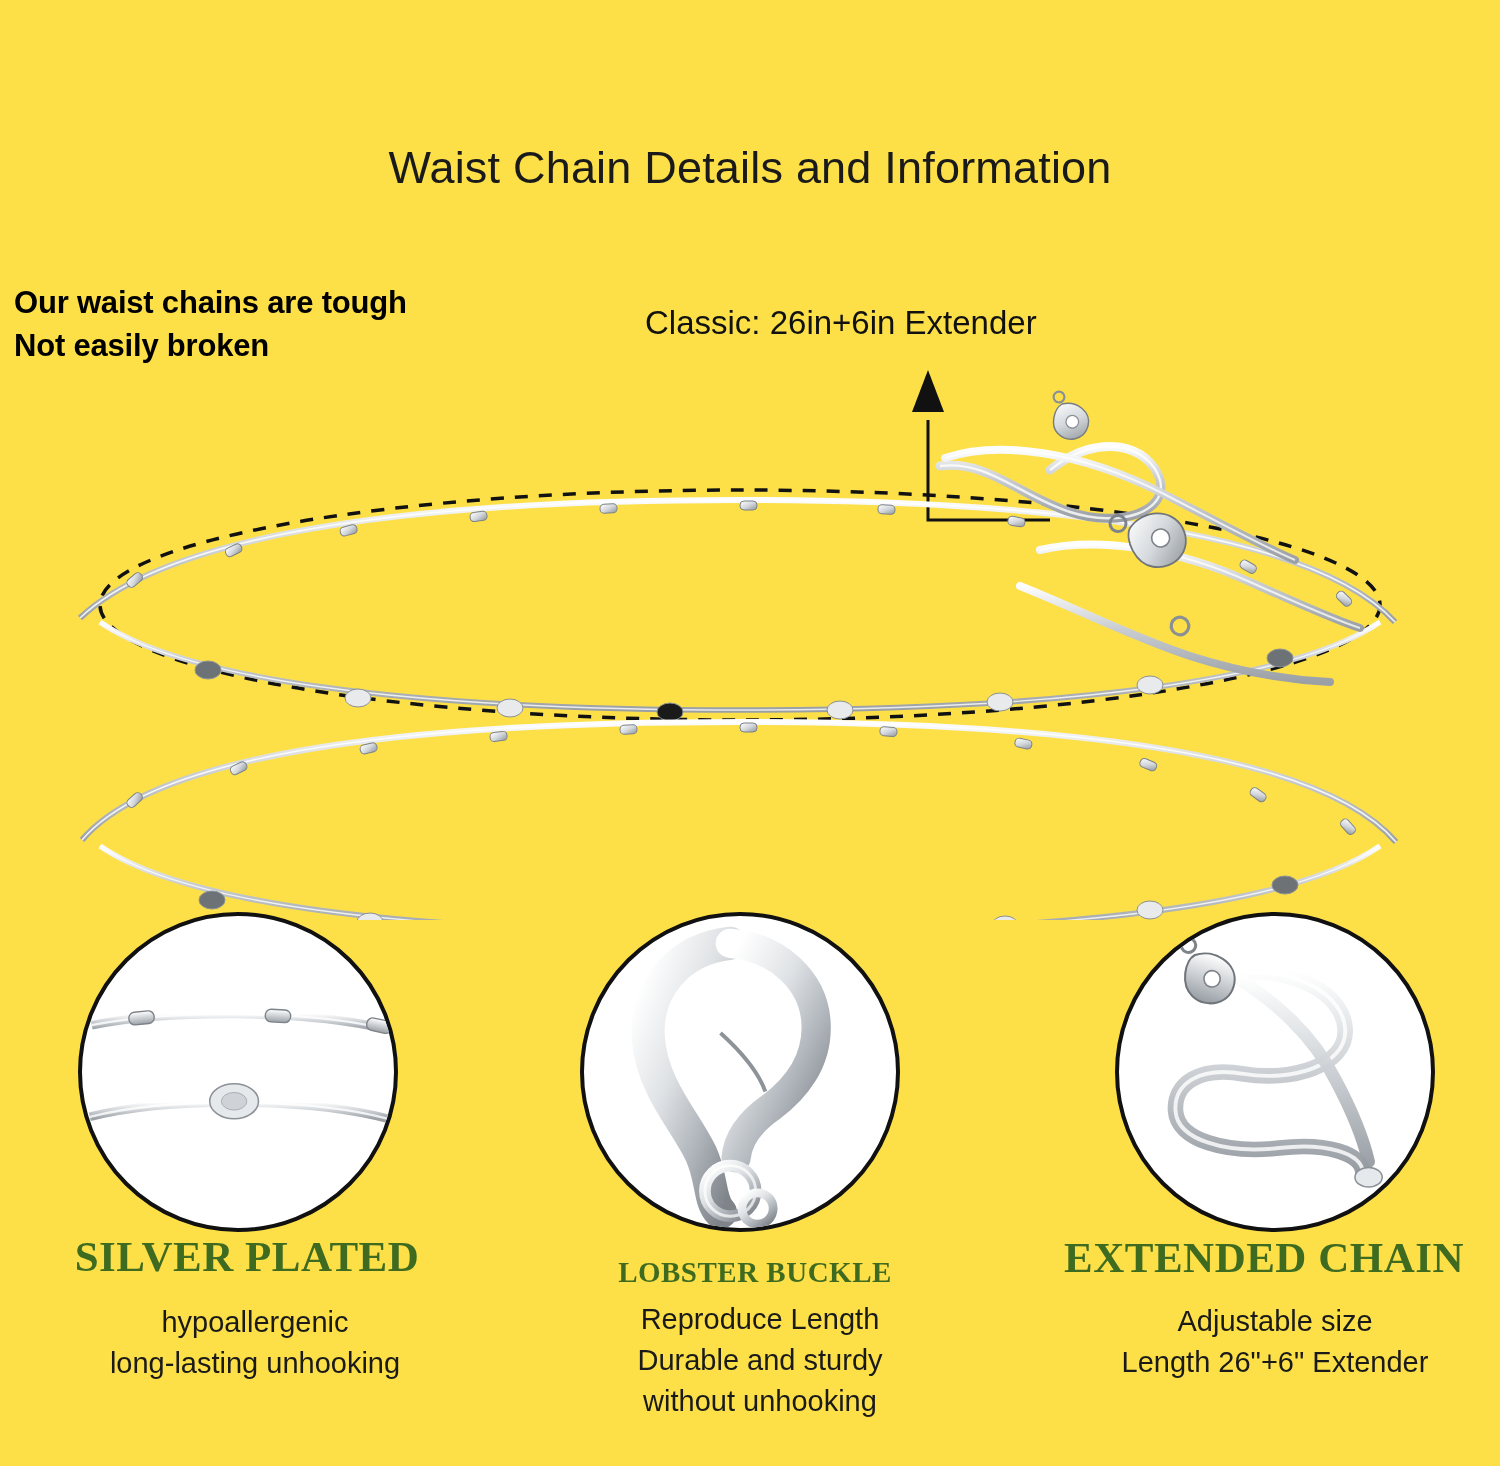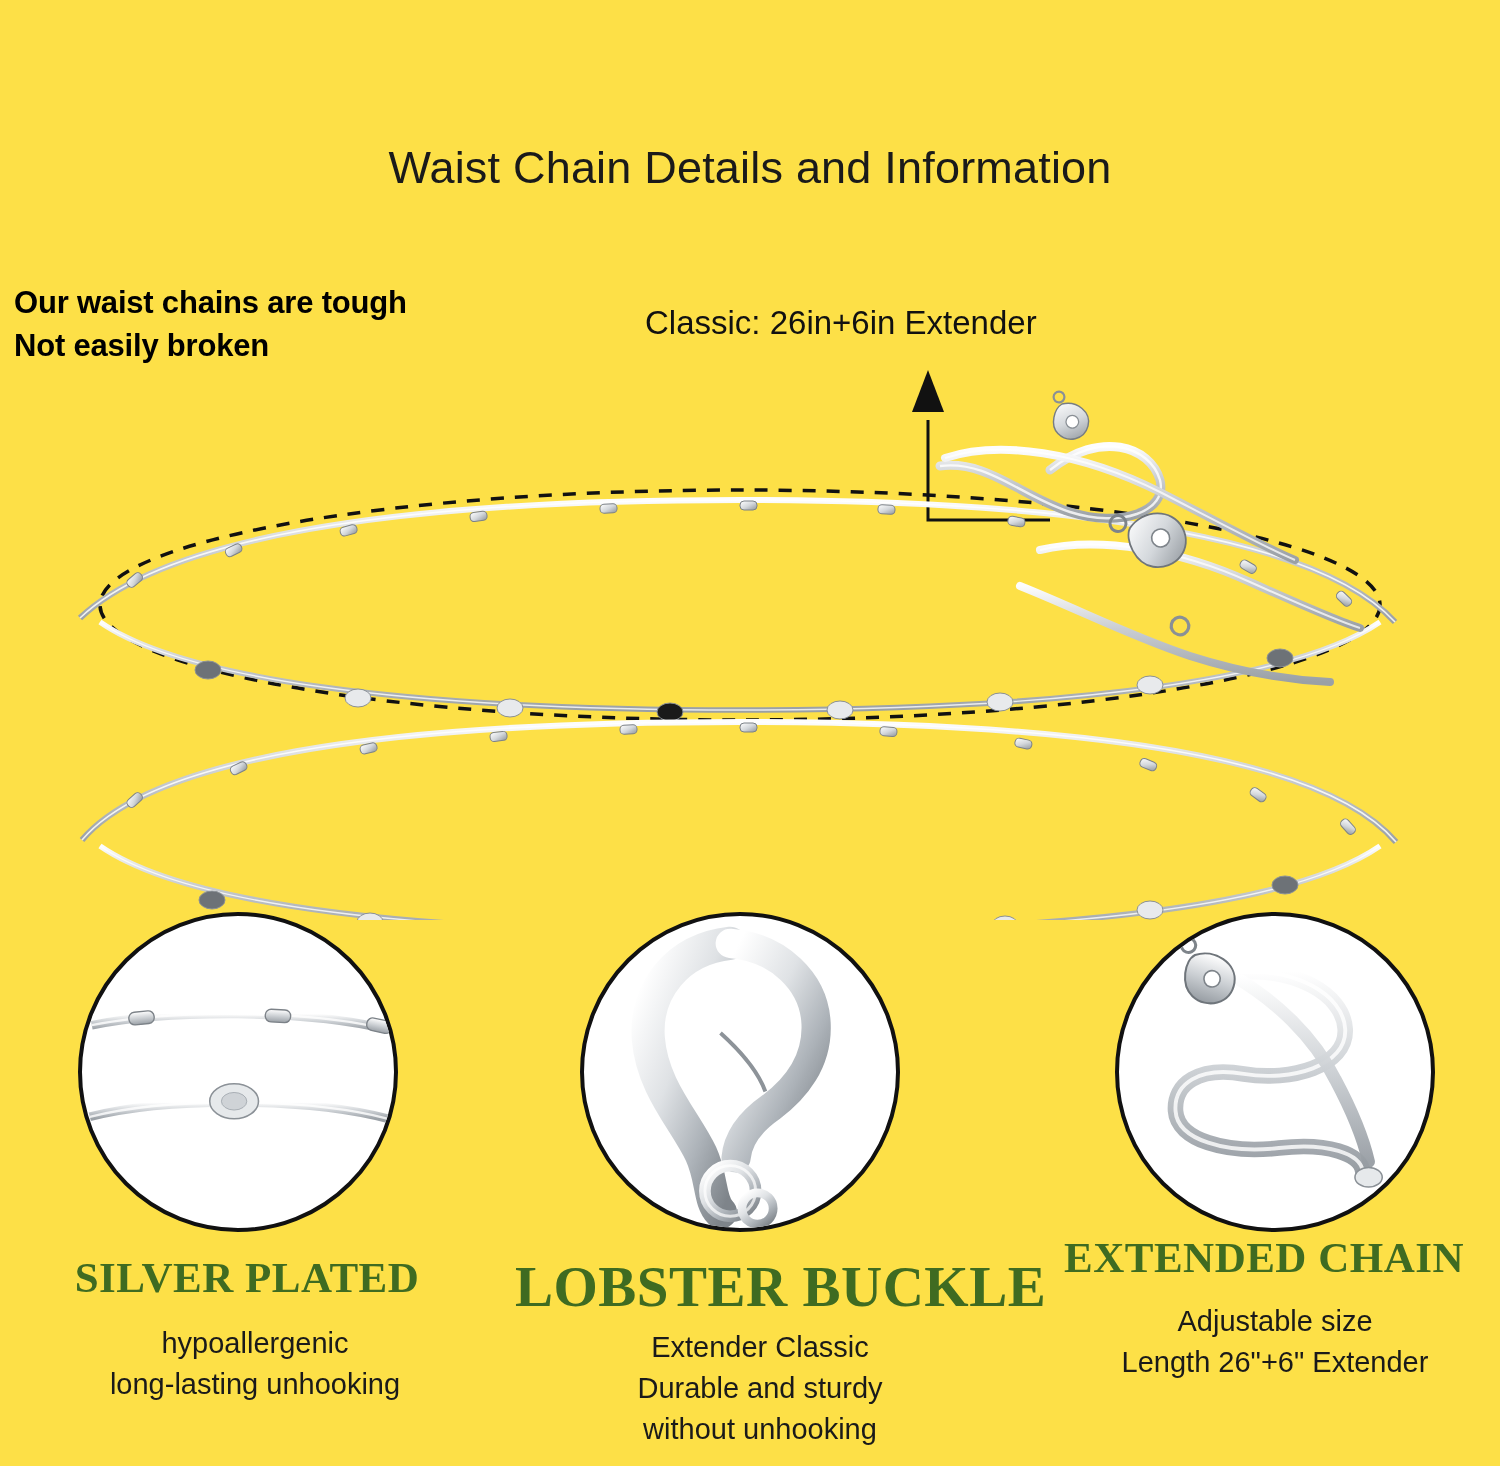--- a/index.html
+++ b/index.html
@@ -121,7 +121,7 @@
     font-size: 43px;
     letter-spacing: 0.5px;
     line-height: 1;
-    margin-top: 24px;
+    margin-top: 3px;
     white-space: nowrap;
   }
   .callout.c1 .callout-title { margin-left: -16px; }

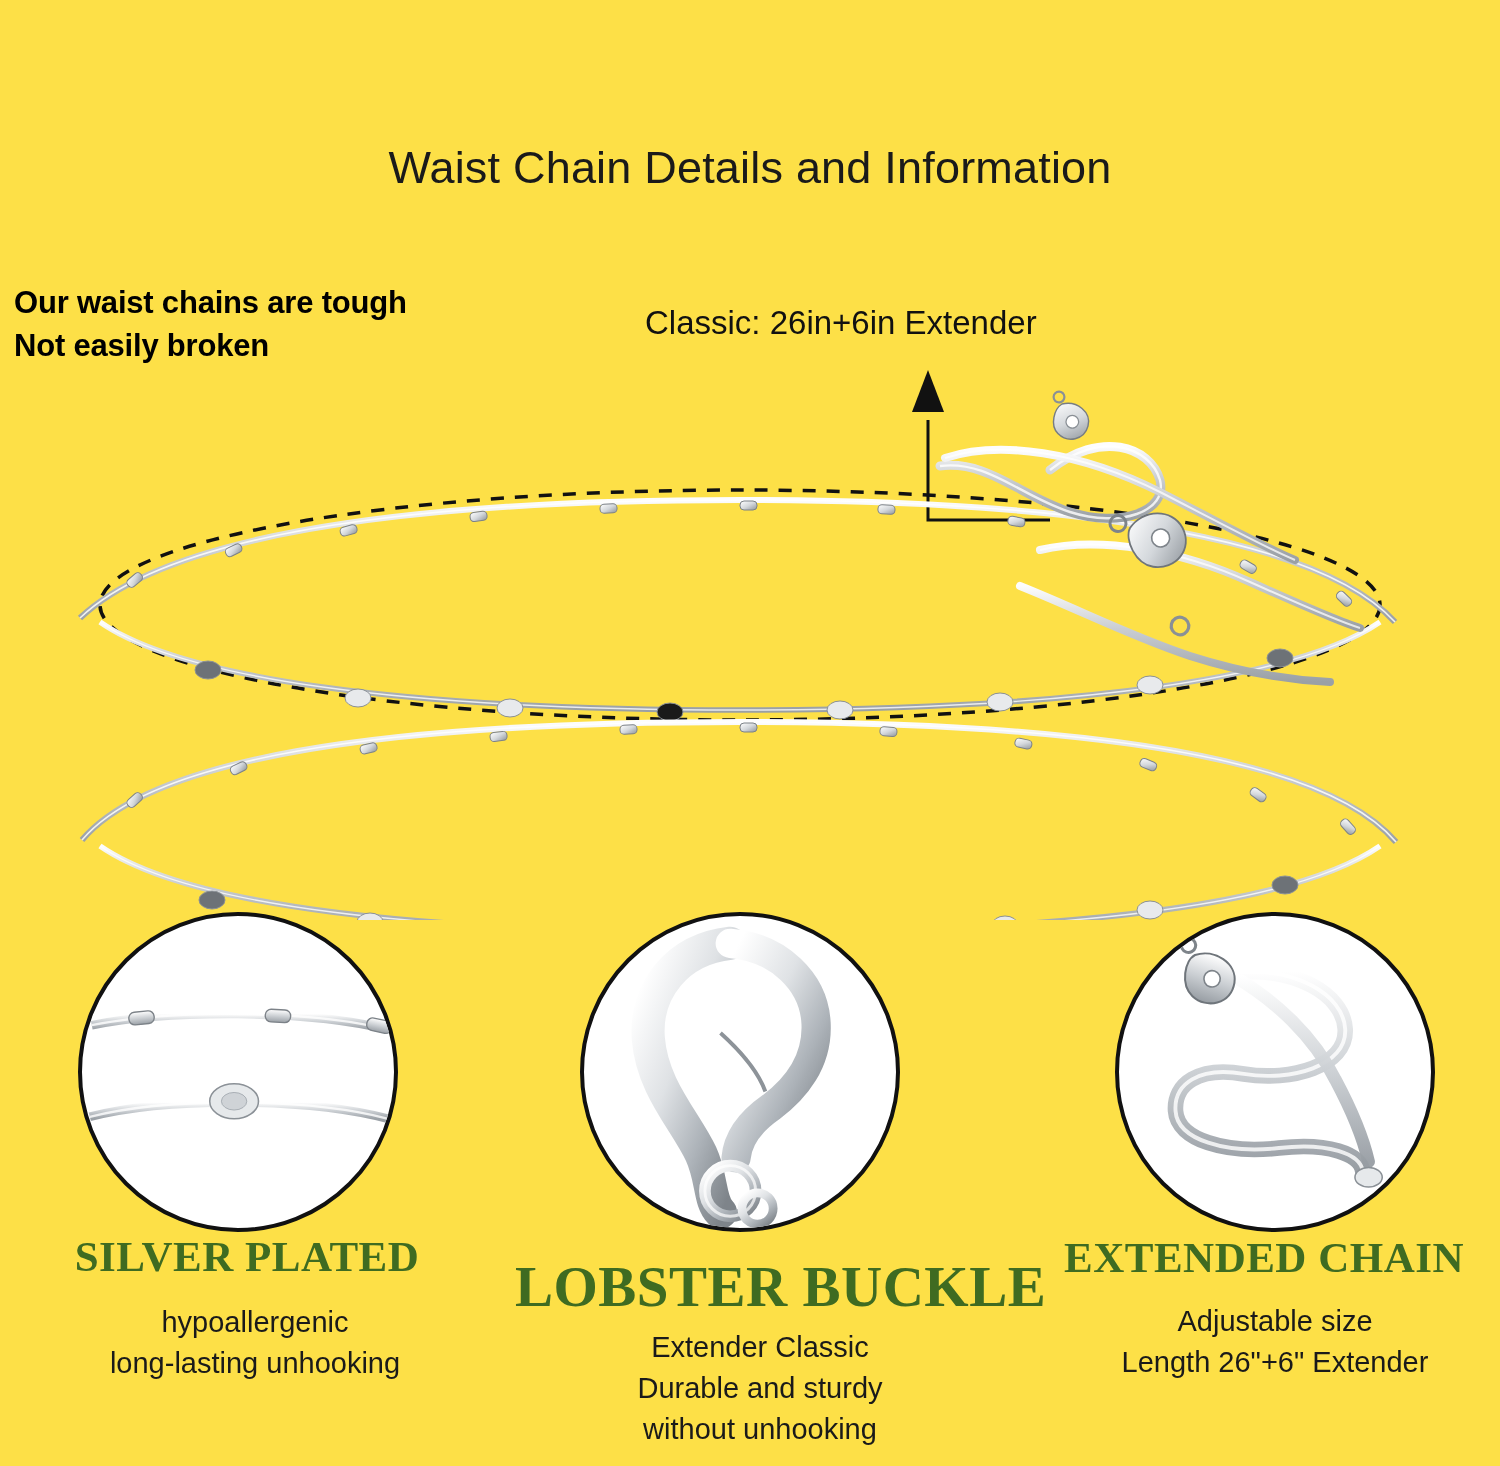--- a/index.html
+++ b/index.html
@@ -125,7 +125,7 @@
     white-space: nowrap;
   }
   .callout.c1 .callout-title { margin-left: -16px; }
-  .callout.c2 .callout-title { margin-left: -10px; font-size: 57px; margin-top: 26px; }
+  .callout.c2 .callout-title { margin-left: -10px; font-size: 29px; margin-top: 26px; }
   .callout.c3 .callout-title { margin-left: -22px; margin-top: 4px; }
 
   .callout-desc {

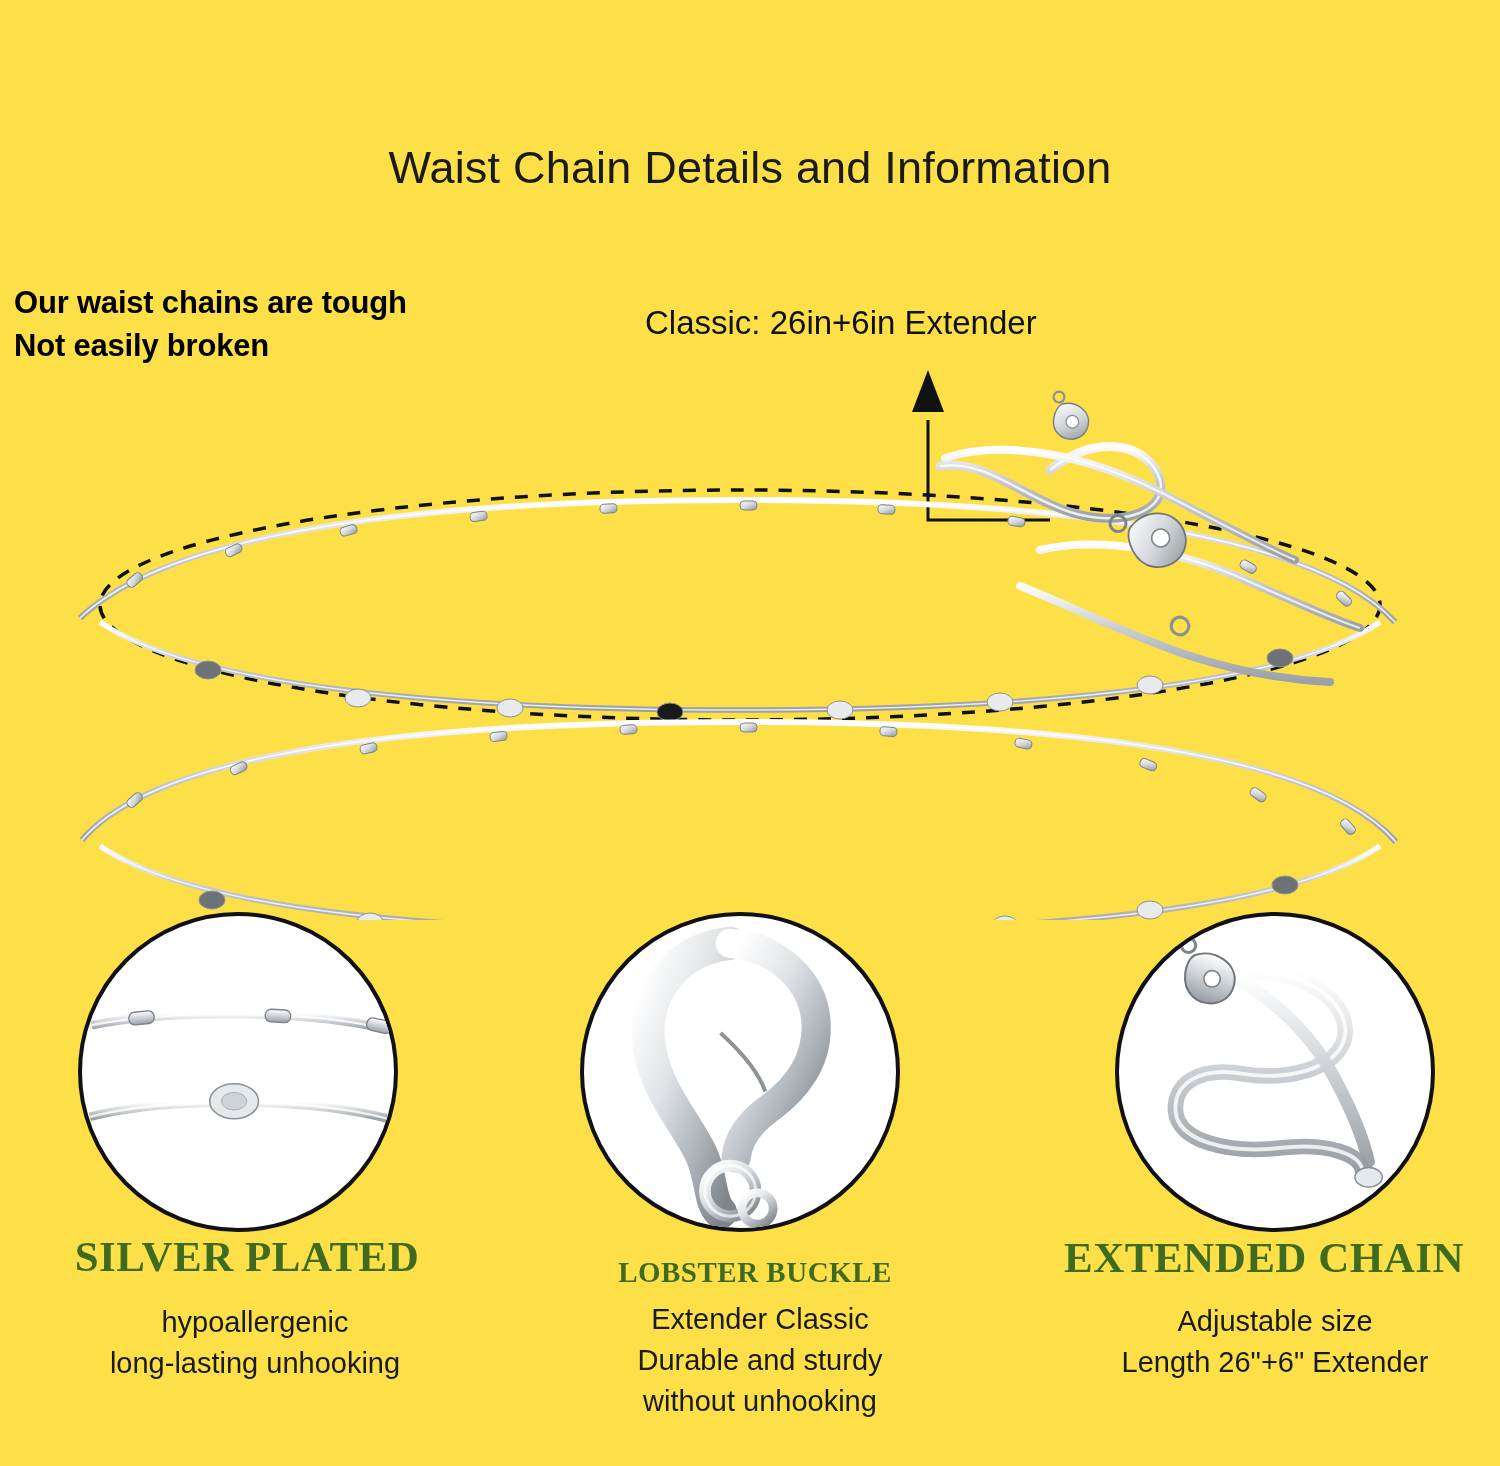--- a/index.html
+++ b/index.html
@@ -343,7 +343,7 @@
       </div>
       <div class="callout-title">LOBSTER BUCKLE</div>
       <div class="callout-desc">
-        <div>Extender Classic</div>
+        <div>Reproduce Length</div>
         <div>Durable and sturdy</div>
         <div>without unhooking</div>
       </div>

